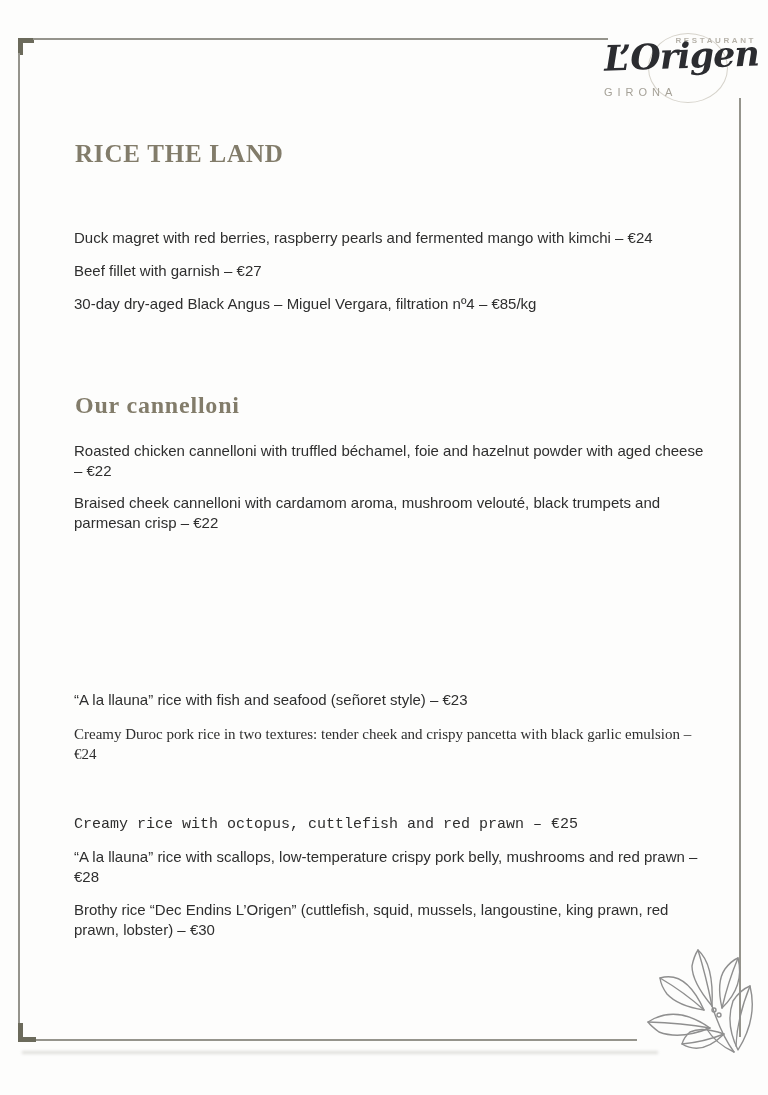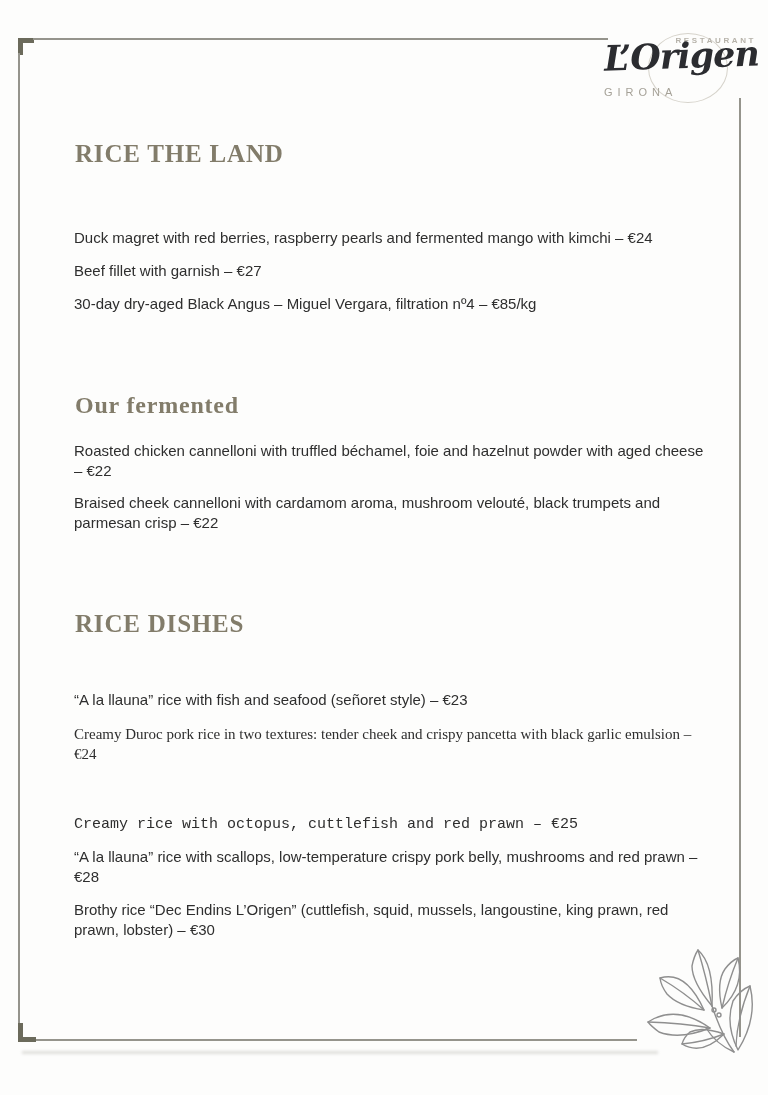--- a/index.html
+++ b/index.html
@@ -81,7 +81,7 @@
   <p class="item" style="top:261px;">Beef fillet with garnish – €27</p>
   <p class="item" style="top:294px;">30-day dry-aged Black Angus – Miguel Vergara, filtration nº4 – €85/kg</p>
 
-  <h3 class="section-title t2">Our fermented</h3>
+  <h3 class="section-title t2">Our cannelloni</h3>
   <p class="item" style="top:441px;">Roasted chicken cannelloni with truffled béchamel, foie and hazelnut powder with aged cheese – €22</p>
   <p class="item" style="top:493px;">Braised cheek cannelloni with cardamom aroma, mushroom velouté, black trumpets and parmesan crisp – €22</p>
 

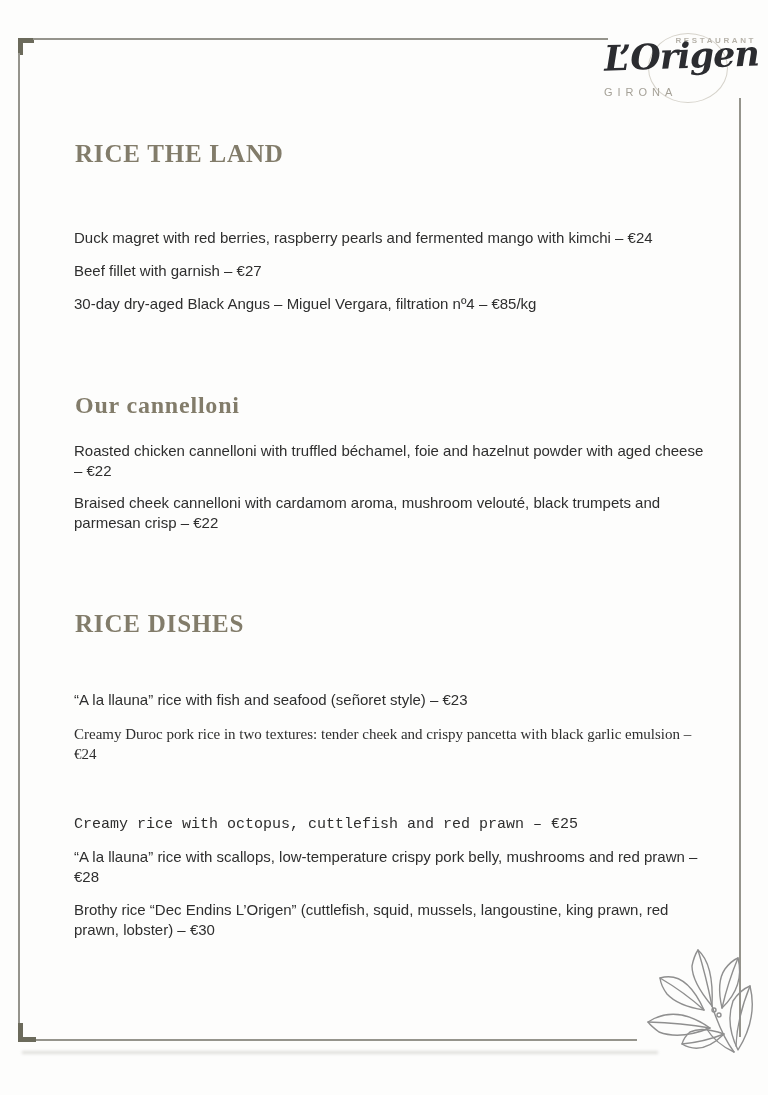--- a/index.html
+++ b/index.html
@@ -85,7 +85,6 @@
   <p class="item" style="top:441px;">Roasted chicken cannelloni with truffled béchamel, foie and hazelnut powder with aged cheese – €22</p>
   <p class="item" style="top:493px;">Braised cheek cannelloni with cardamom aroma, mushroom velouté, black trumpets and parmesan crisp – €22</p>
 
-  <h2 class="section-title t3">RICE DISHES</h2>
   <p class="item" style="top:690px;">“A la llauna” rice with fish and seafood (señoret style) – €23</p>
   <p class="item" style="top:724px;font-family:Liberation Serif, serif;">Creamy Duroc pork rice in two textures: tender cheek and crispy pancetta with black garlic emulsion – €24</p>
   <p class="item" style="top:815px;font-family:Liberation Mono, monospace;">Creamy rice with octopus, cuttlefish and red prawn – €25</p>

